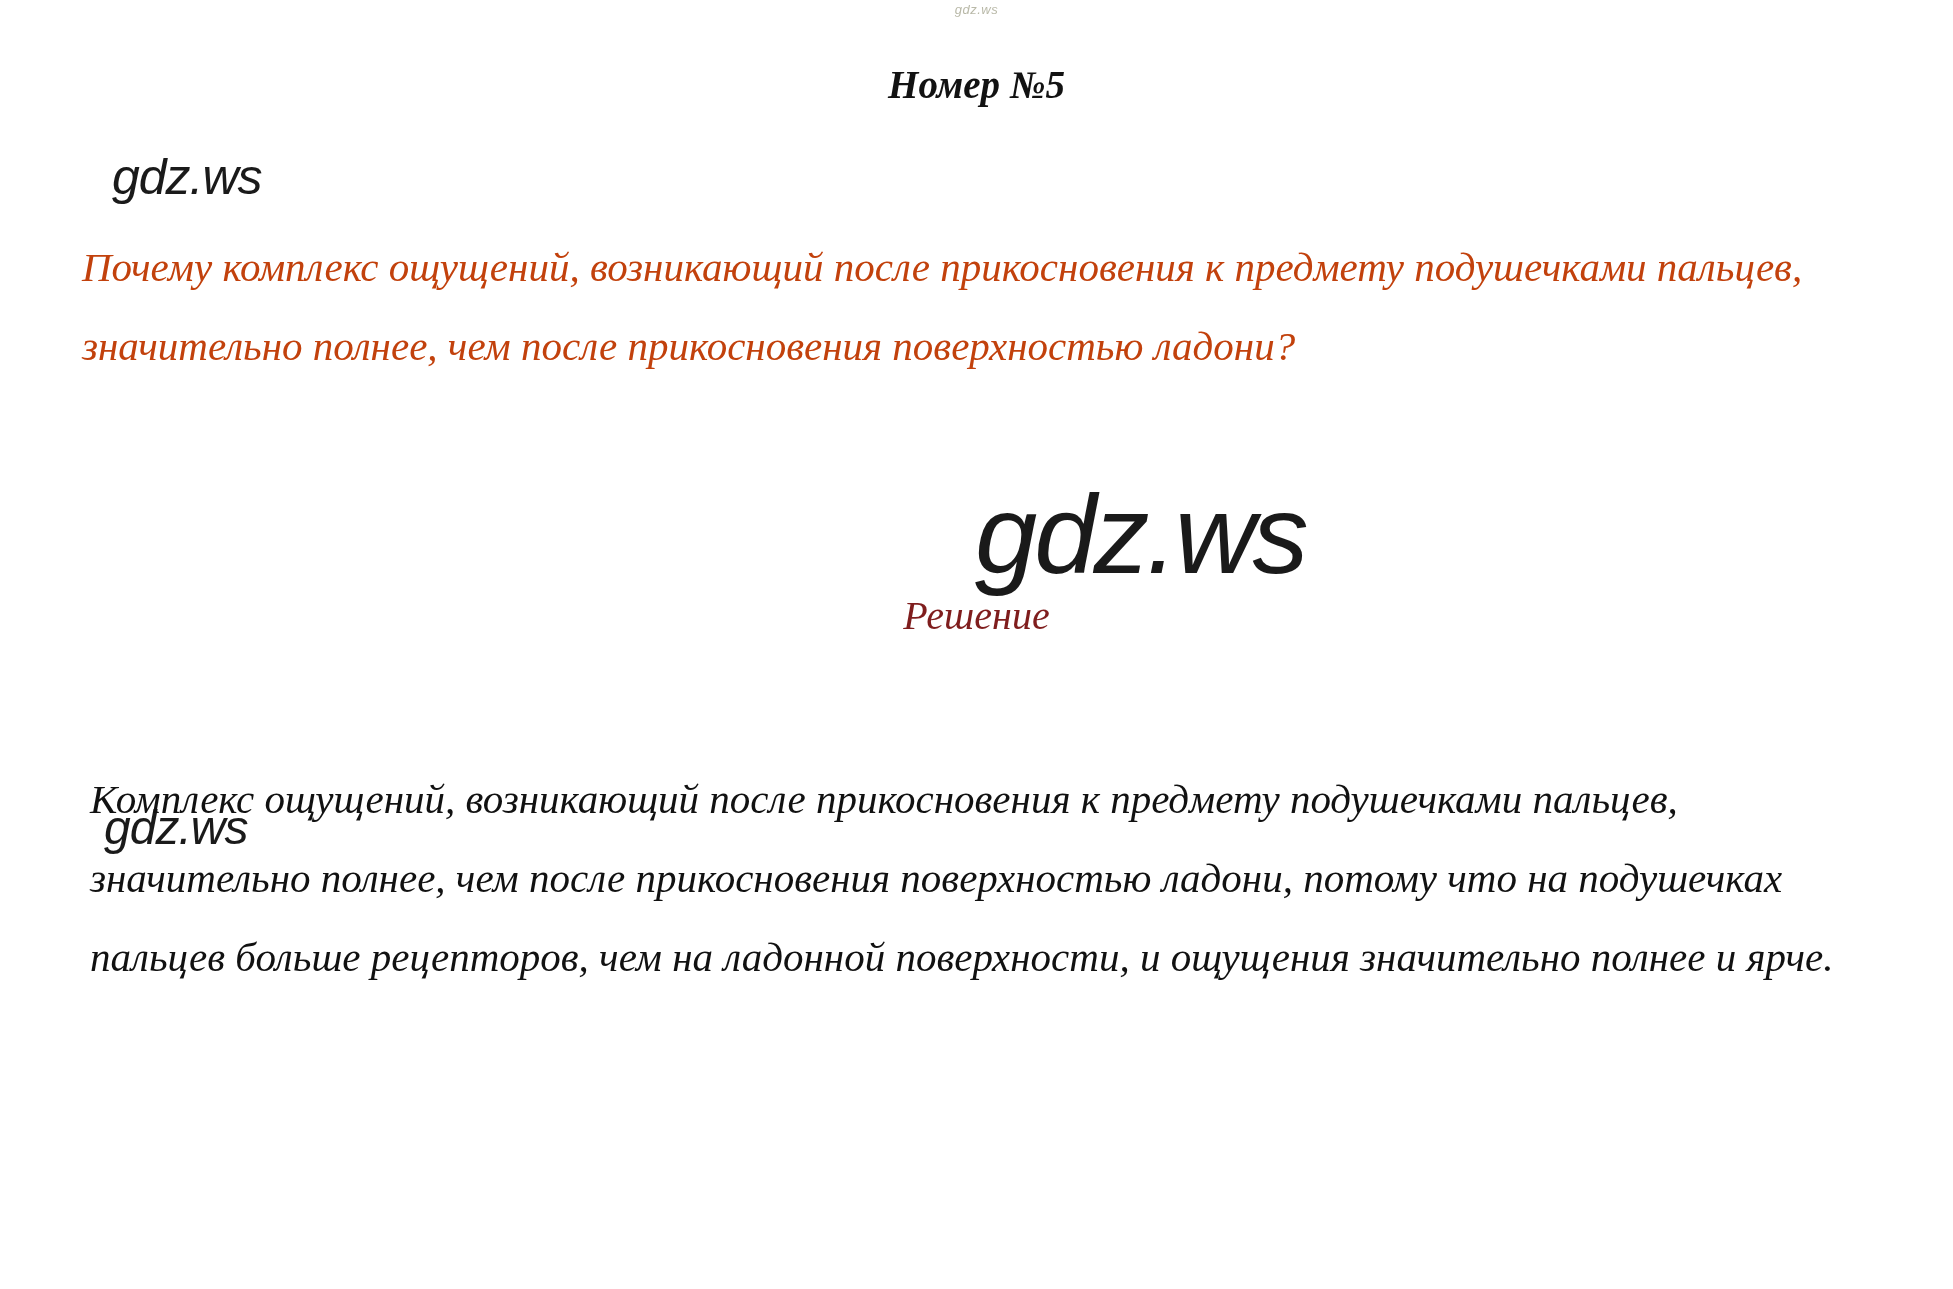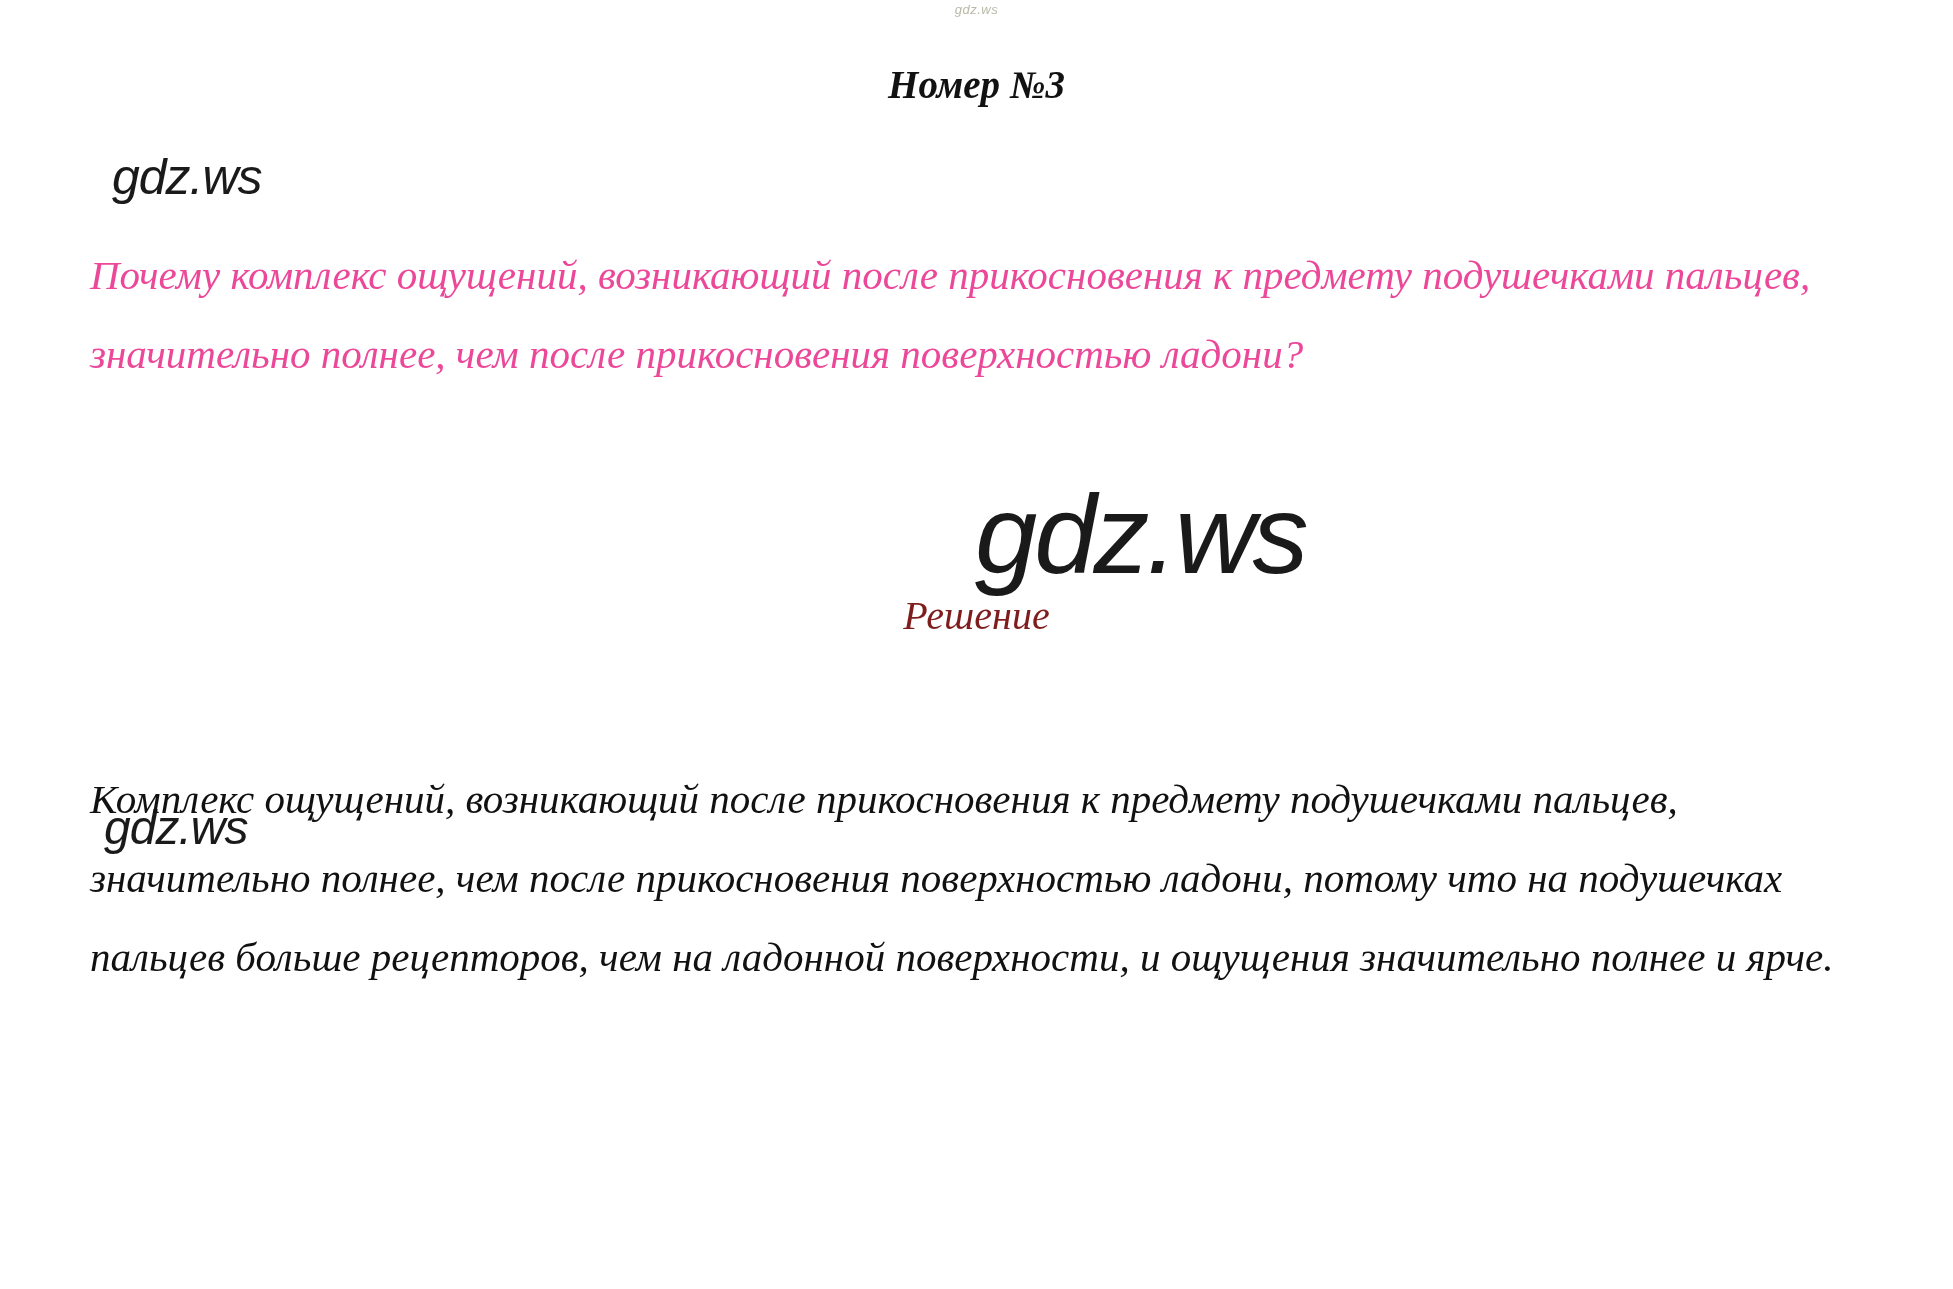--- a/index.html
+++ b/index.html
@@ -120,7 +120,7 @@
 
   <div class="watermark-top">gdz.ws</div>
 
-  <div class="doc-title">Номер №3</div>
+  <div class="doc-title">Номер №5</div>
 
   <div class="watermark wm-1">gdz.ws</div>
 

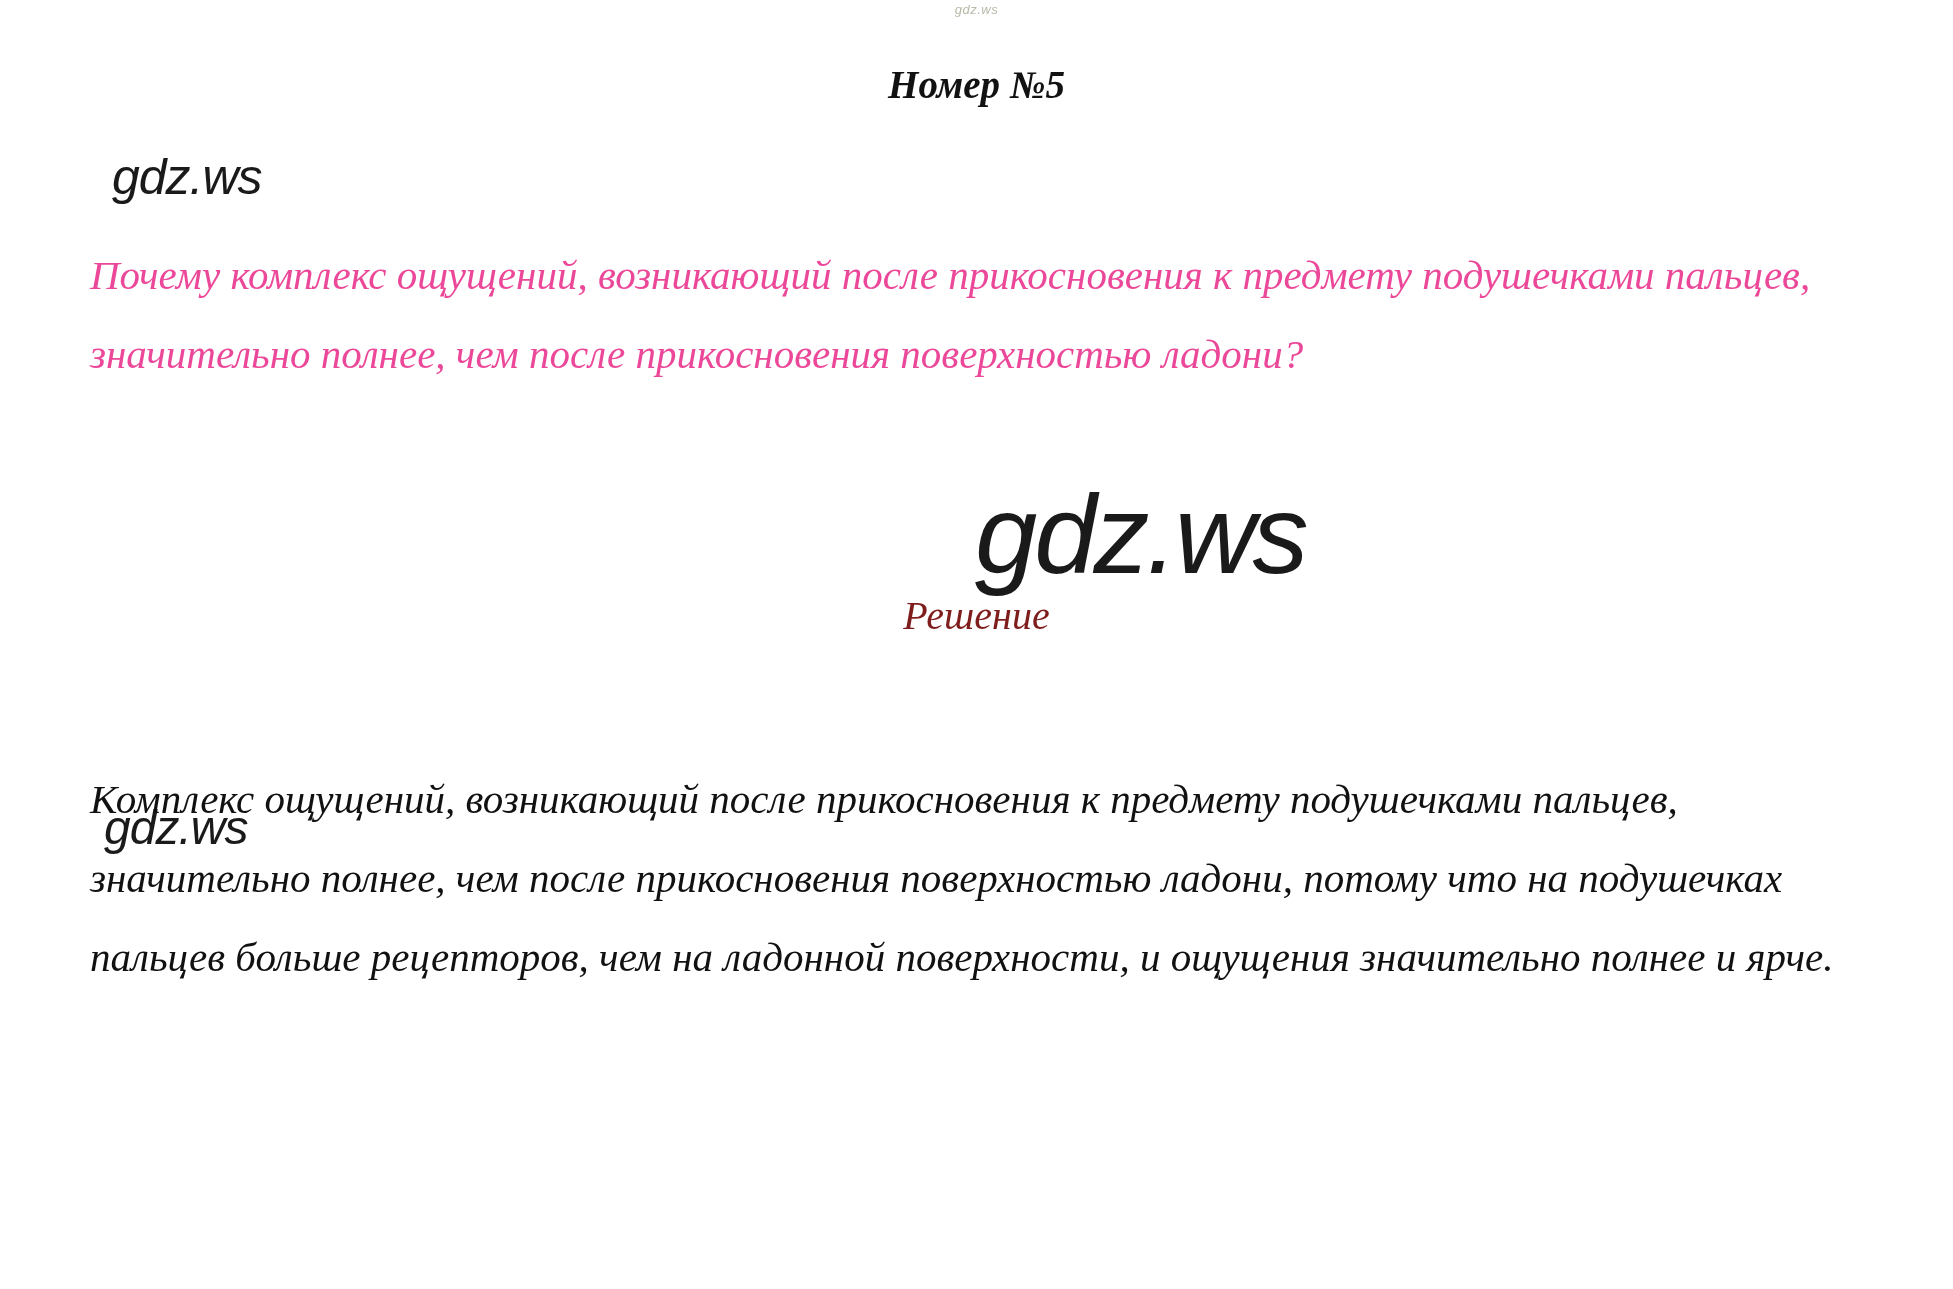--- a/index.html
+++ b/index.html
@@ -84,10 +84,10 @@
     width: 1790px;
   }
   .question-block p {
-    margin: 8px;
+    margin: 0;
     font-size: 41px;
     line-height: 1.92;
-    color: #ec4899;
+    color: #c2410c;
   }
 
   .solution-label {

